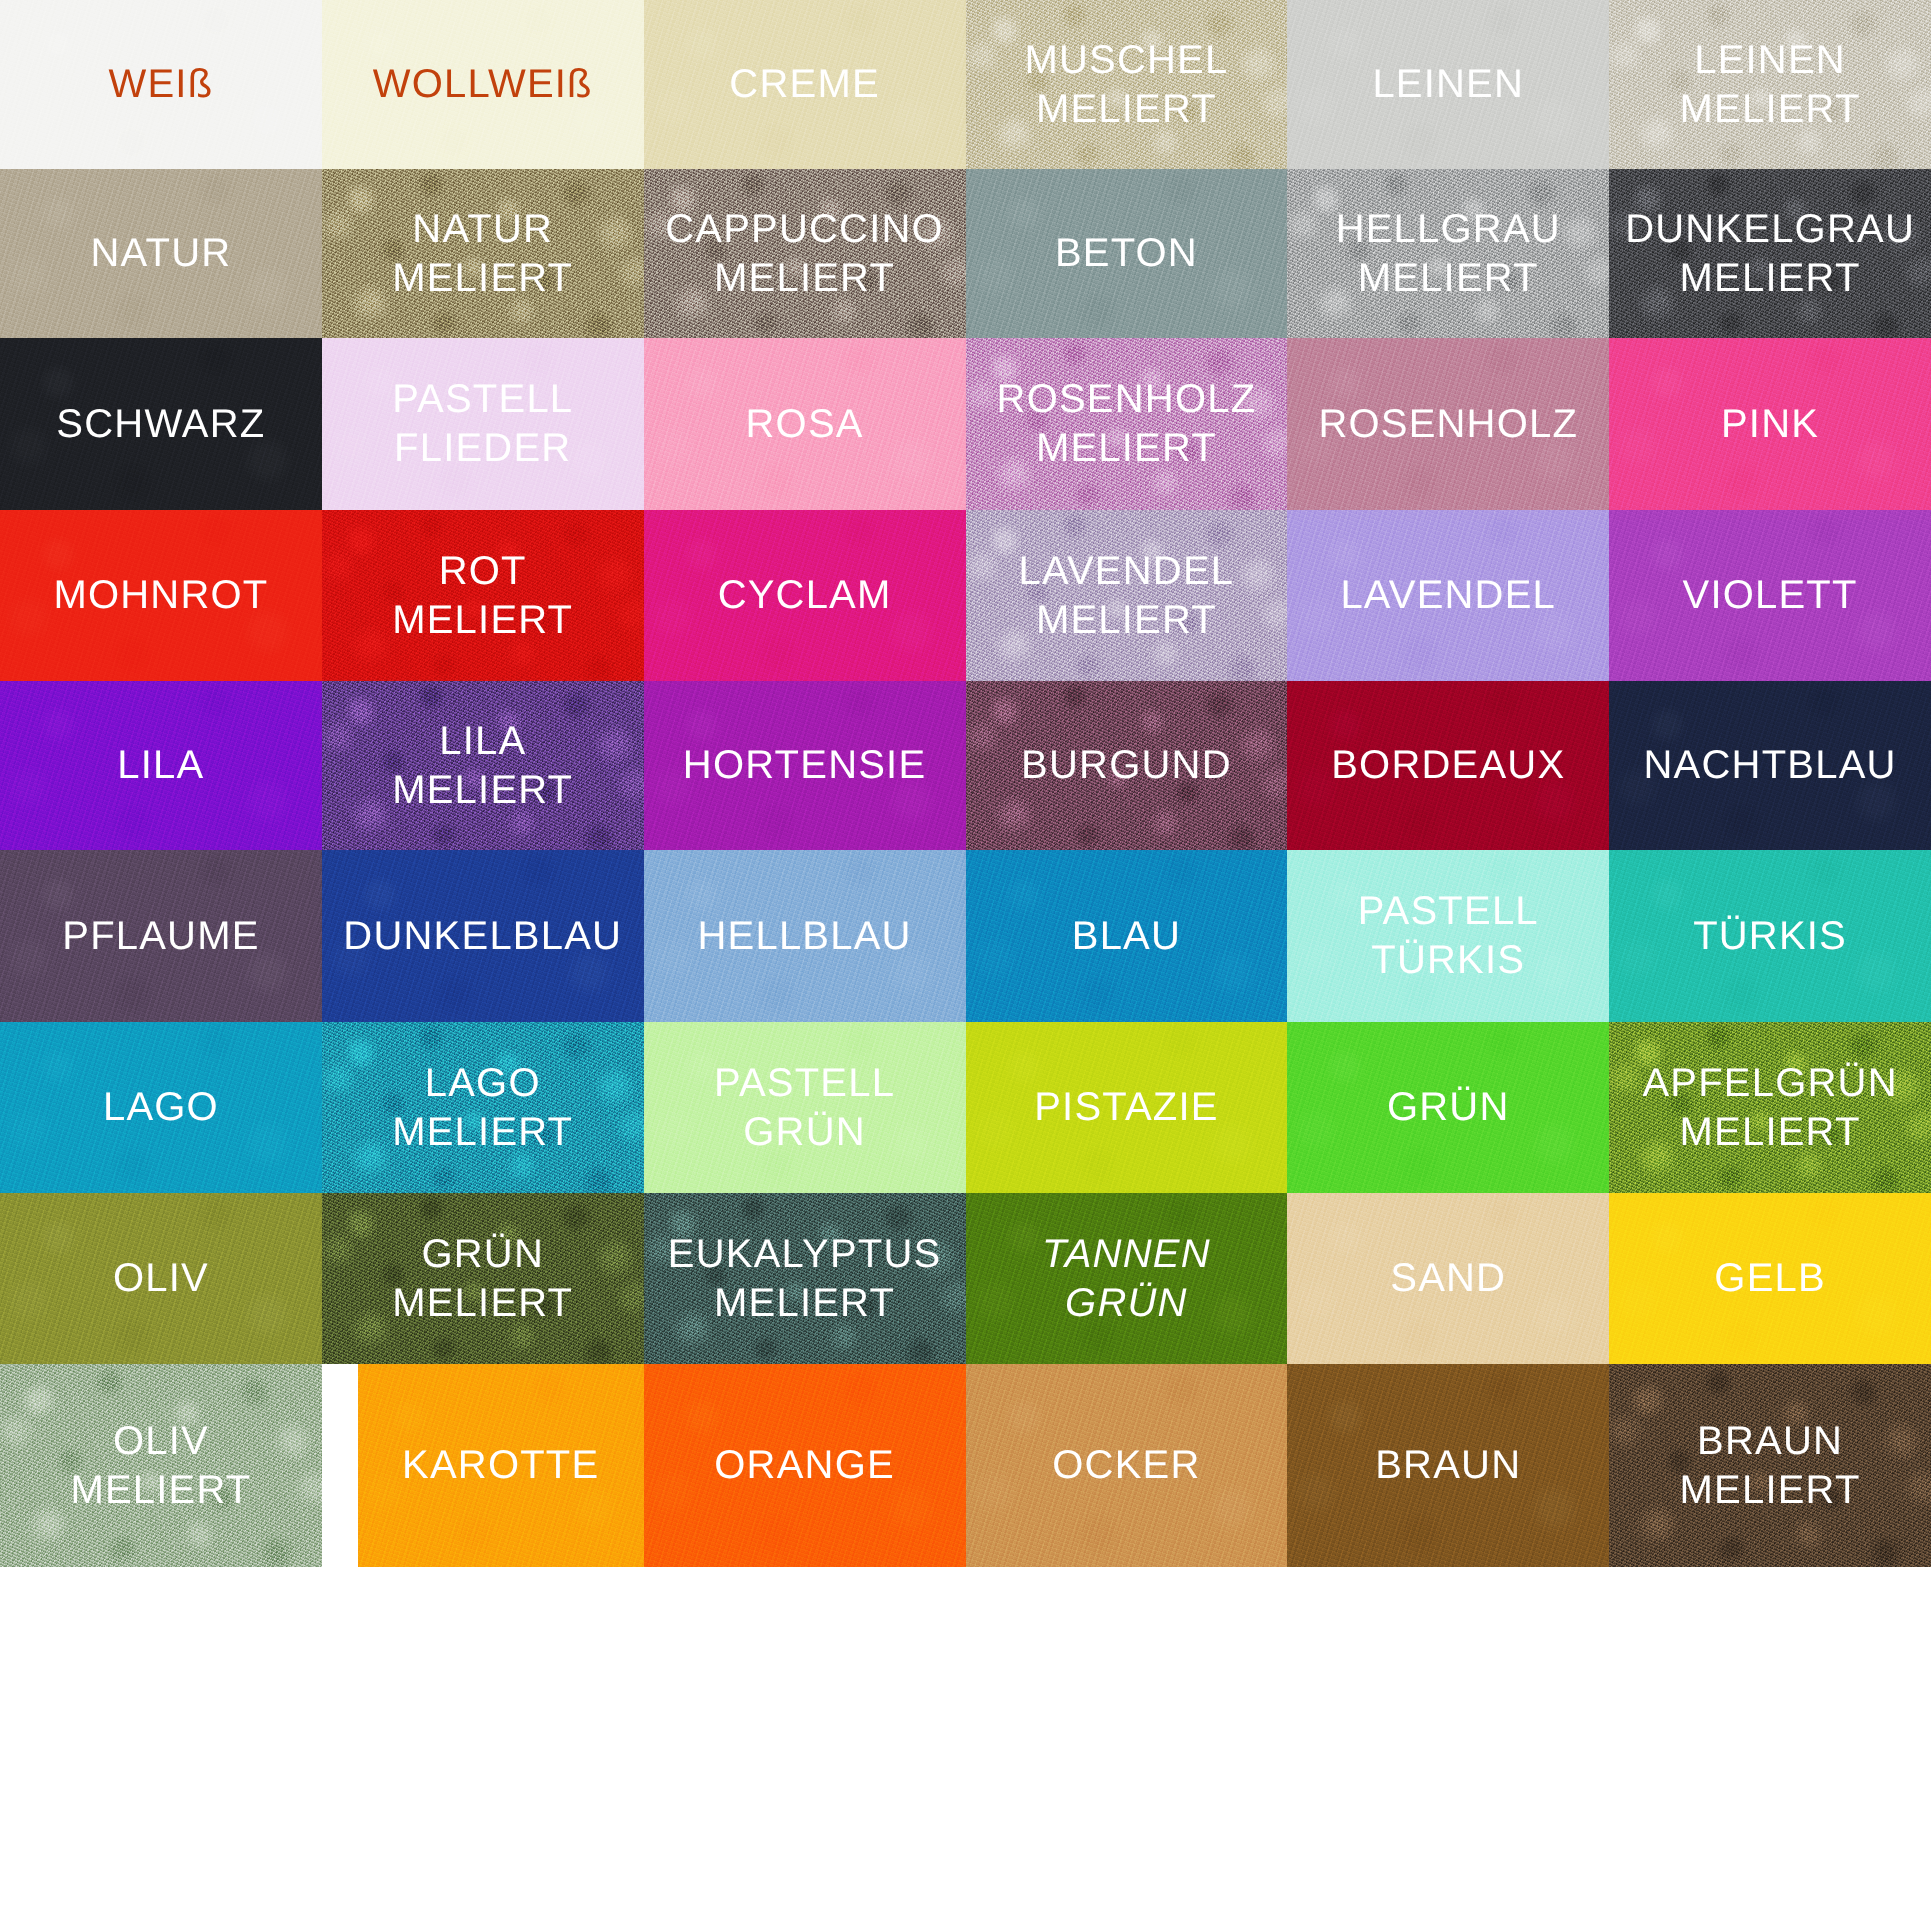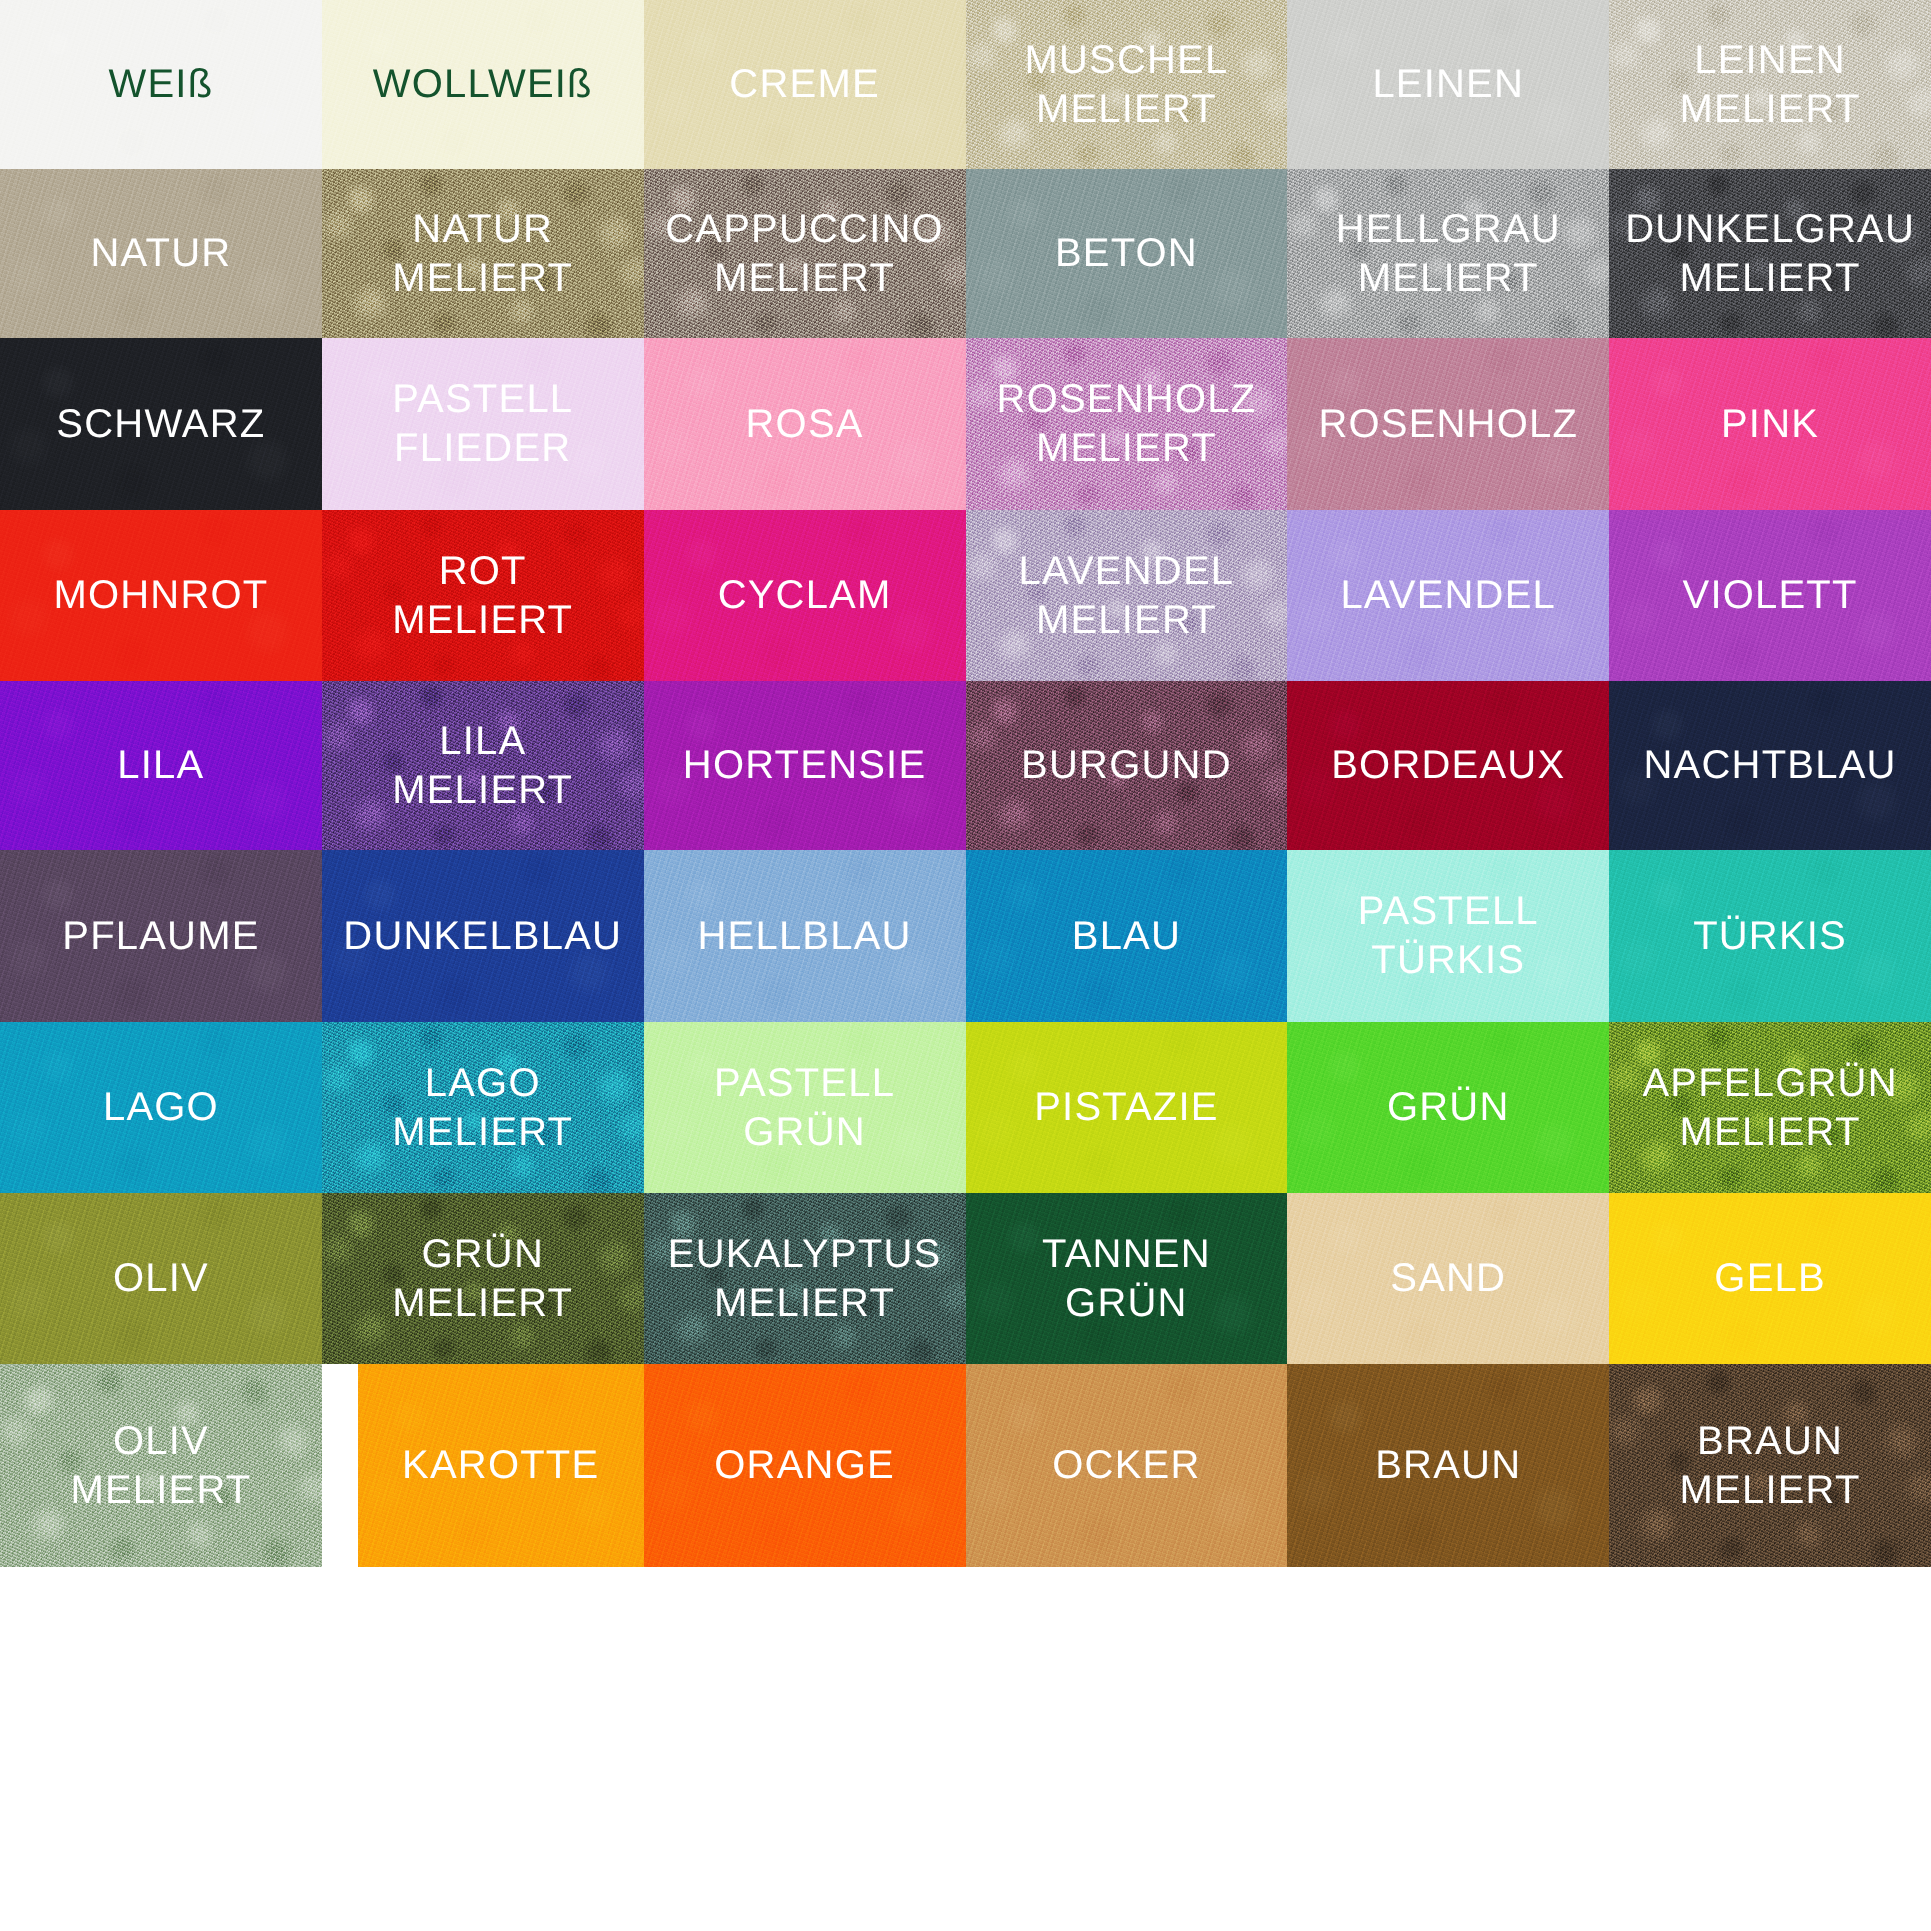--- a/index.html
+++ b/index.html
@@ -88,7 +88,7 @@
     white-space:pre-line;
     text-rendering:geometricPrecision;
   }
-  .swatch-label.dark-text { color:#14532d; }
+  .swatch-label.dark-text { color:#c2410c; }
 </style>
 </head>
 <body>

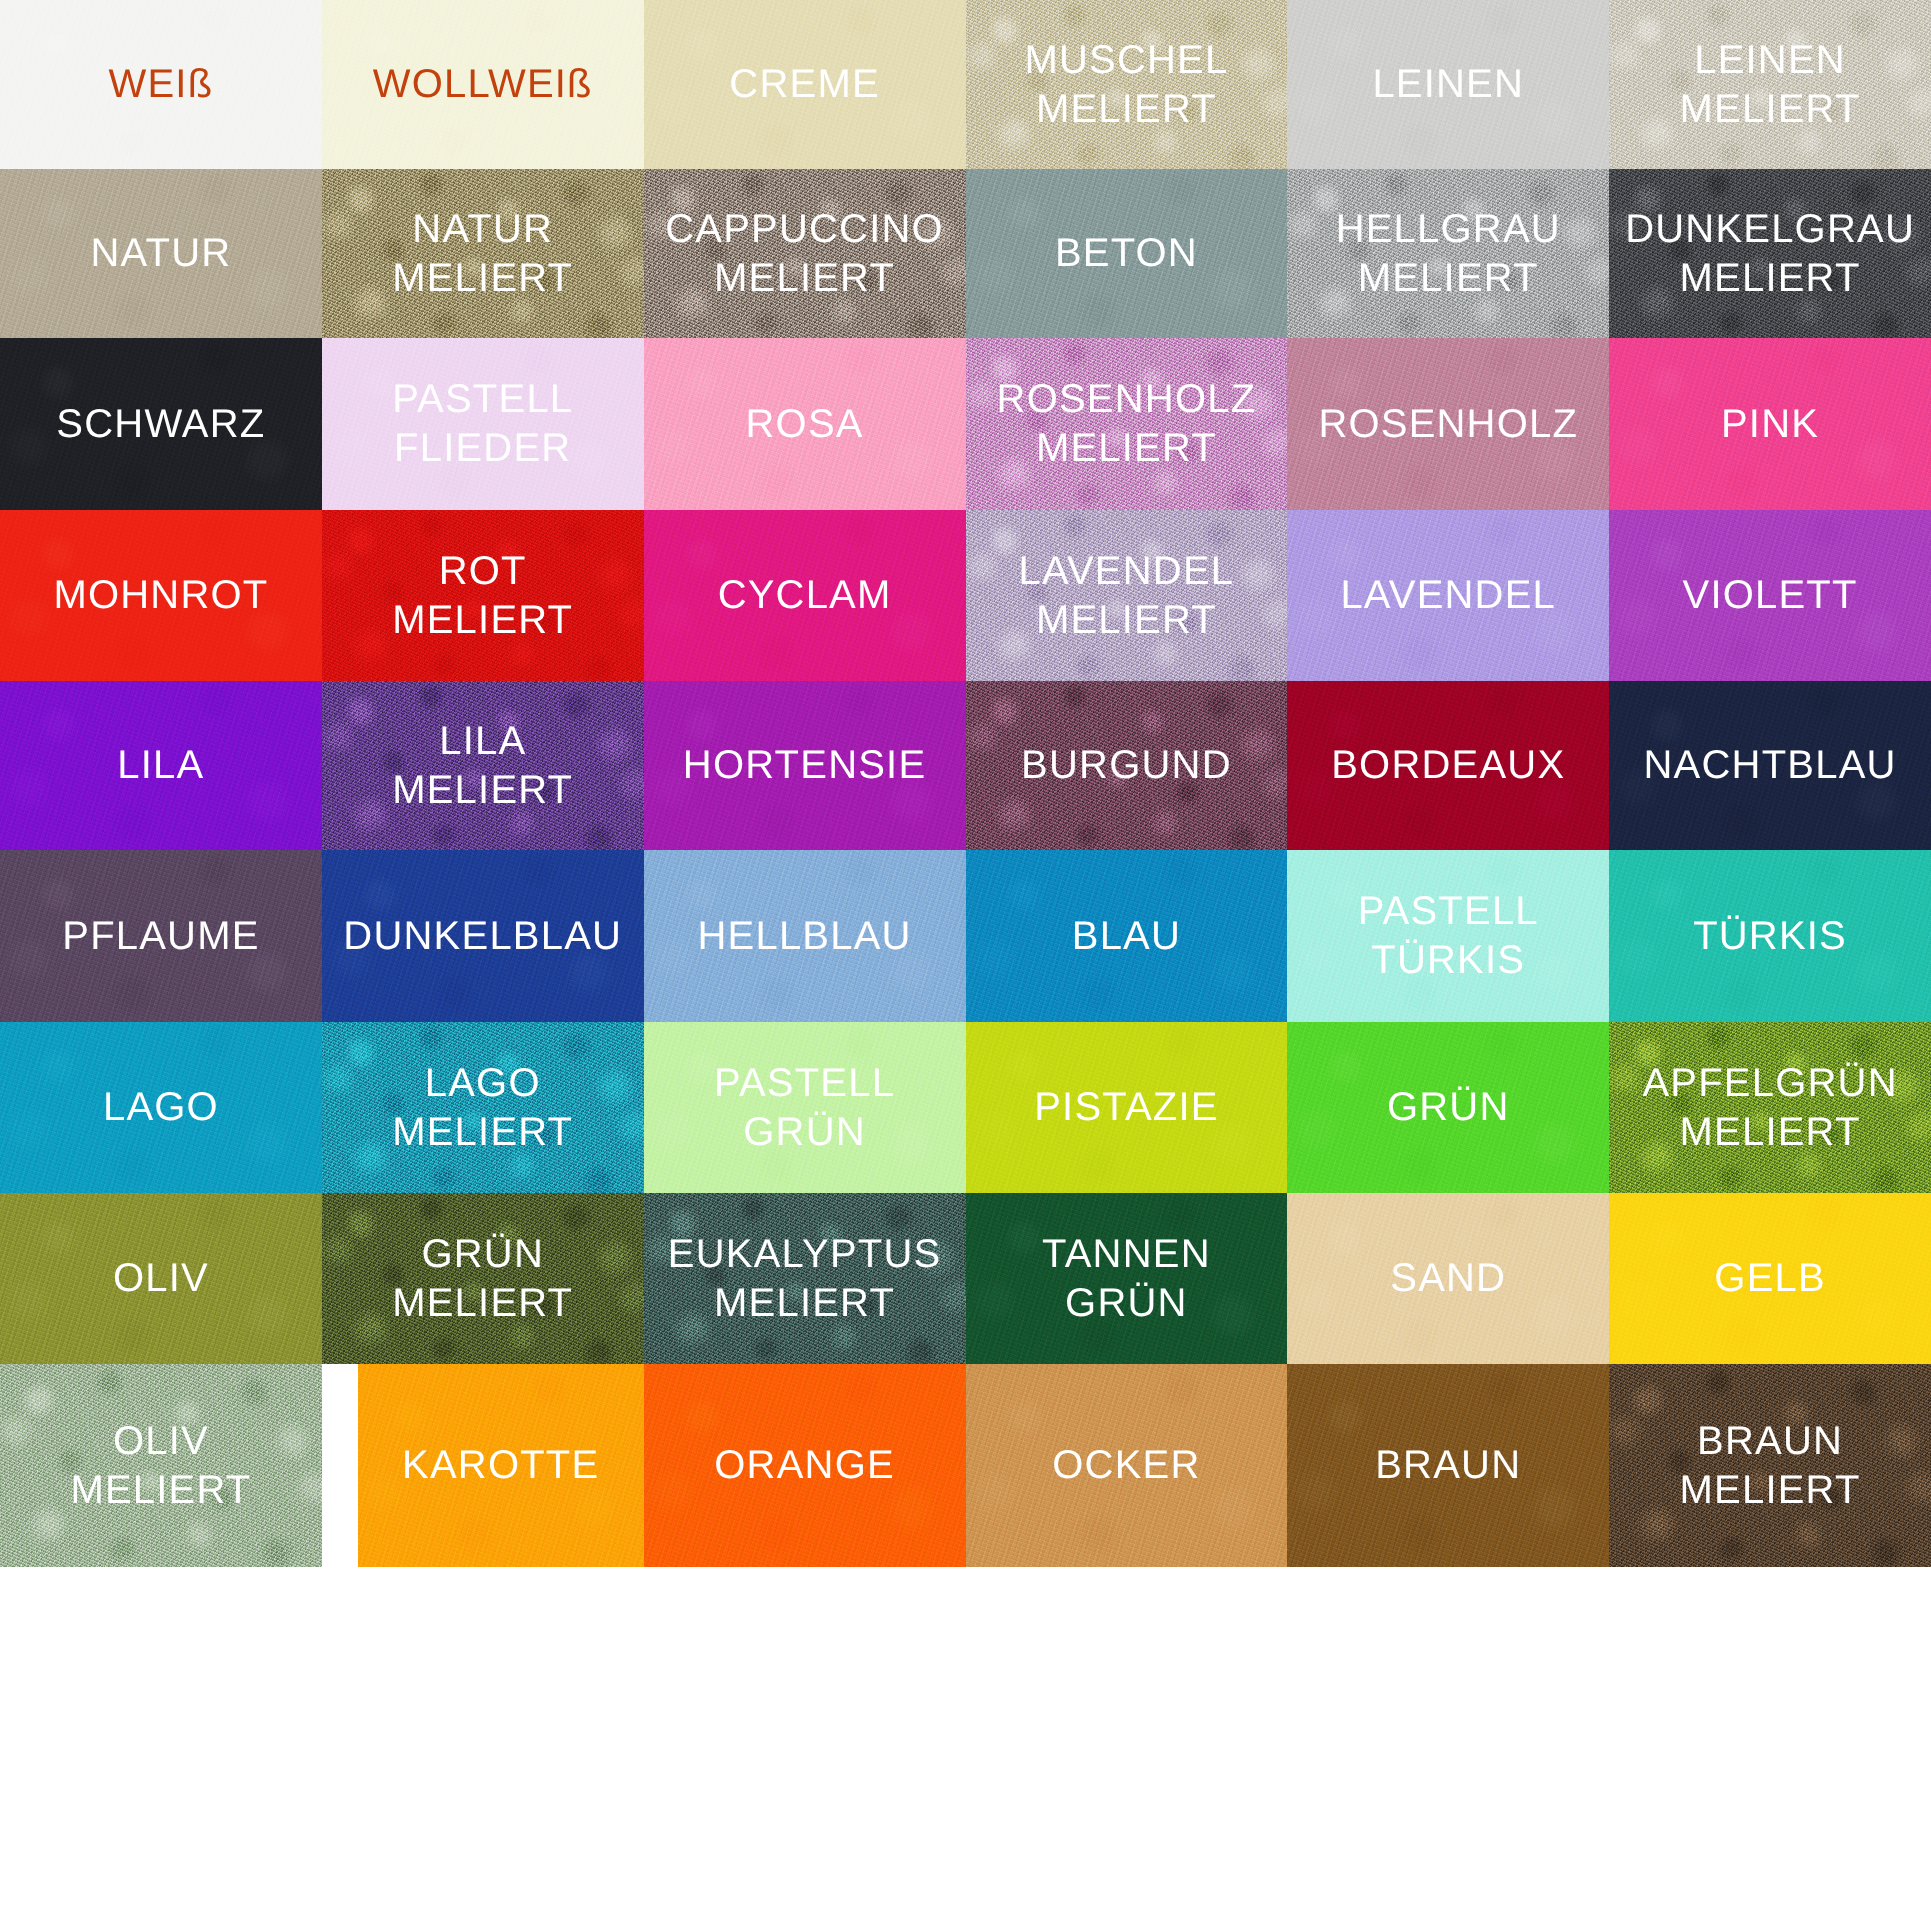--- a/index.html
+++ b/index.html
@@ -246,7 +246,7 @@
       <div class="swatch-label">EUKALYPTUS
 MELIERT</div>
     </div>
-    <div class="swatch" style="background: #14532d;">
+    <div class="swatch" style="background: #4d7c0f; font-style: italic;">
       <div class="swatch-label">TANNEN
 GRÜN</div>
     </div>

